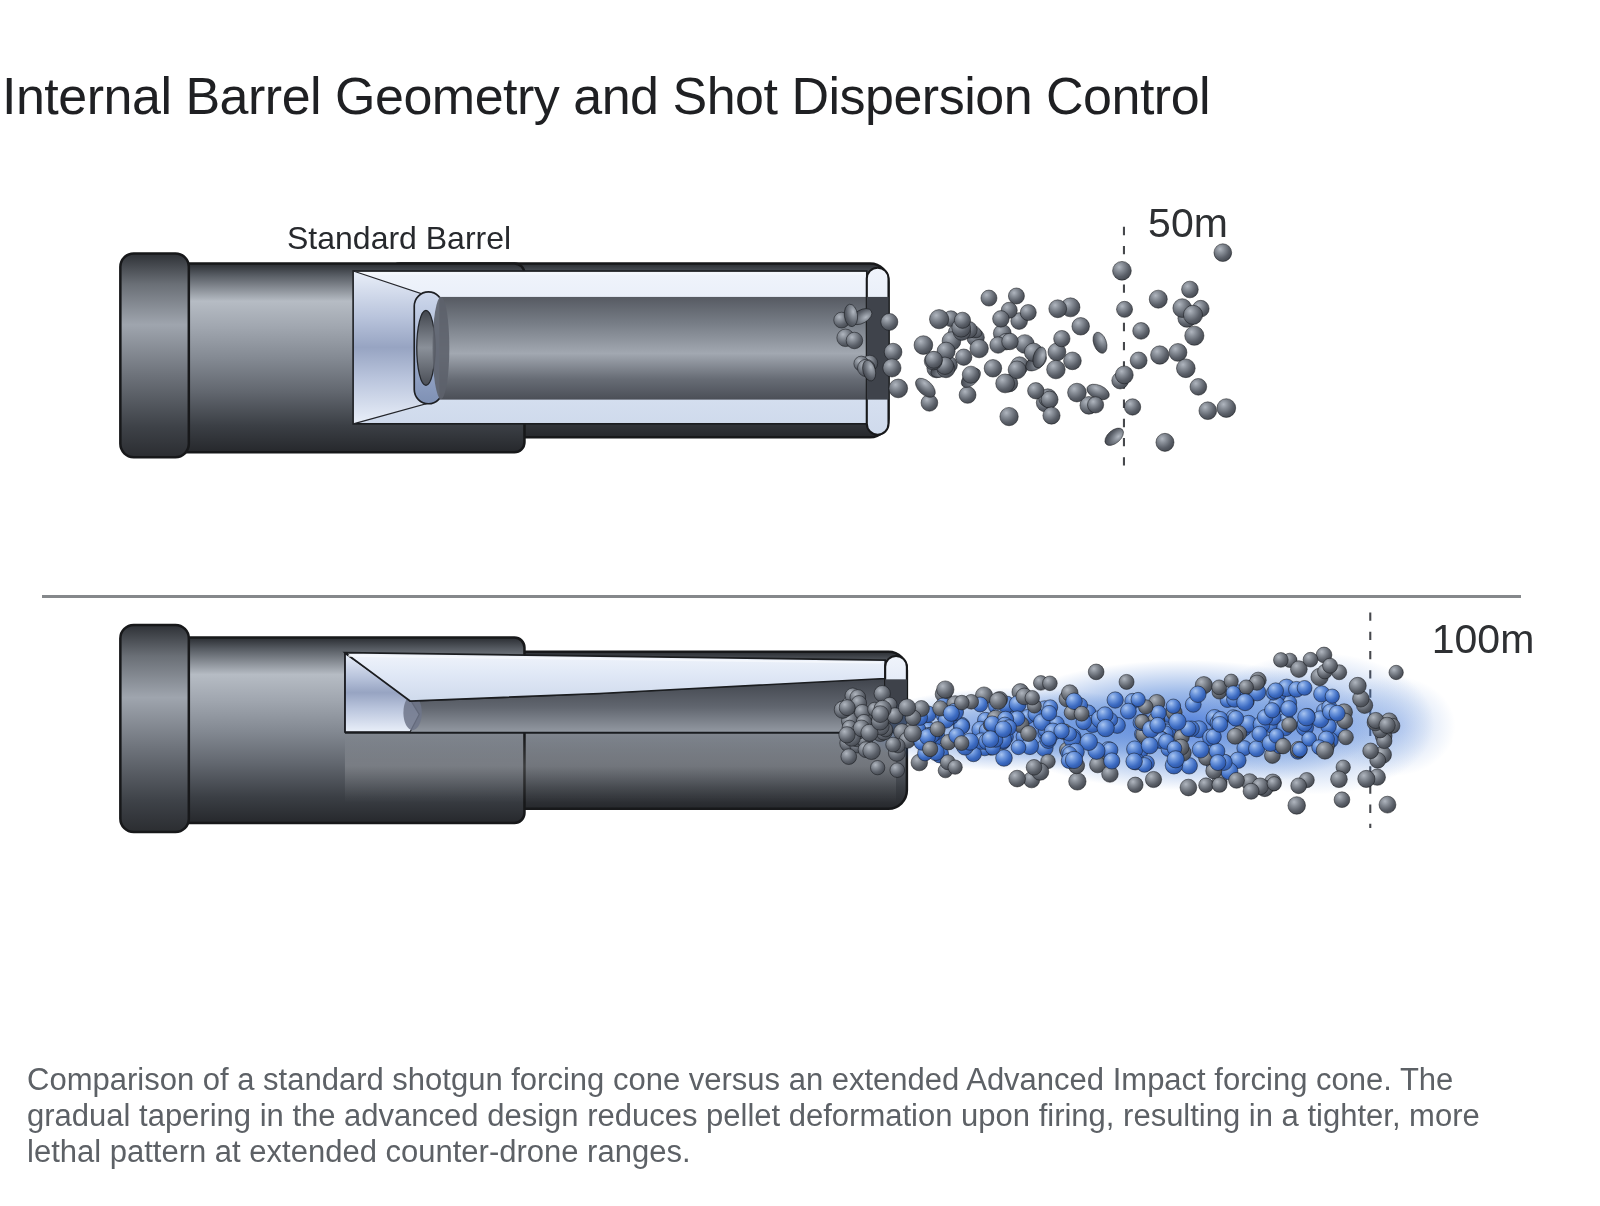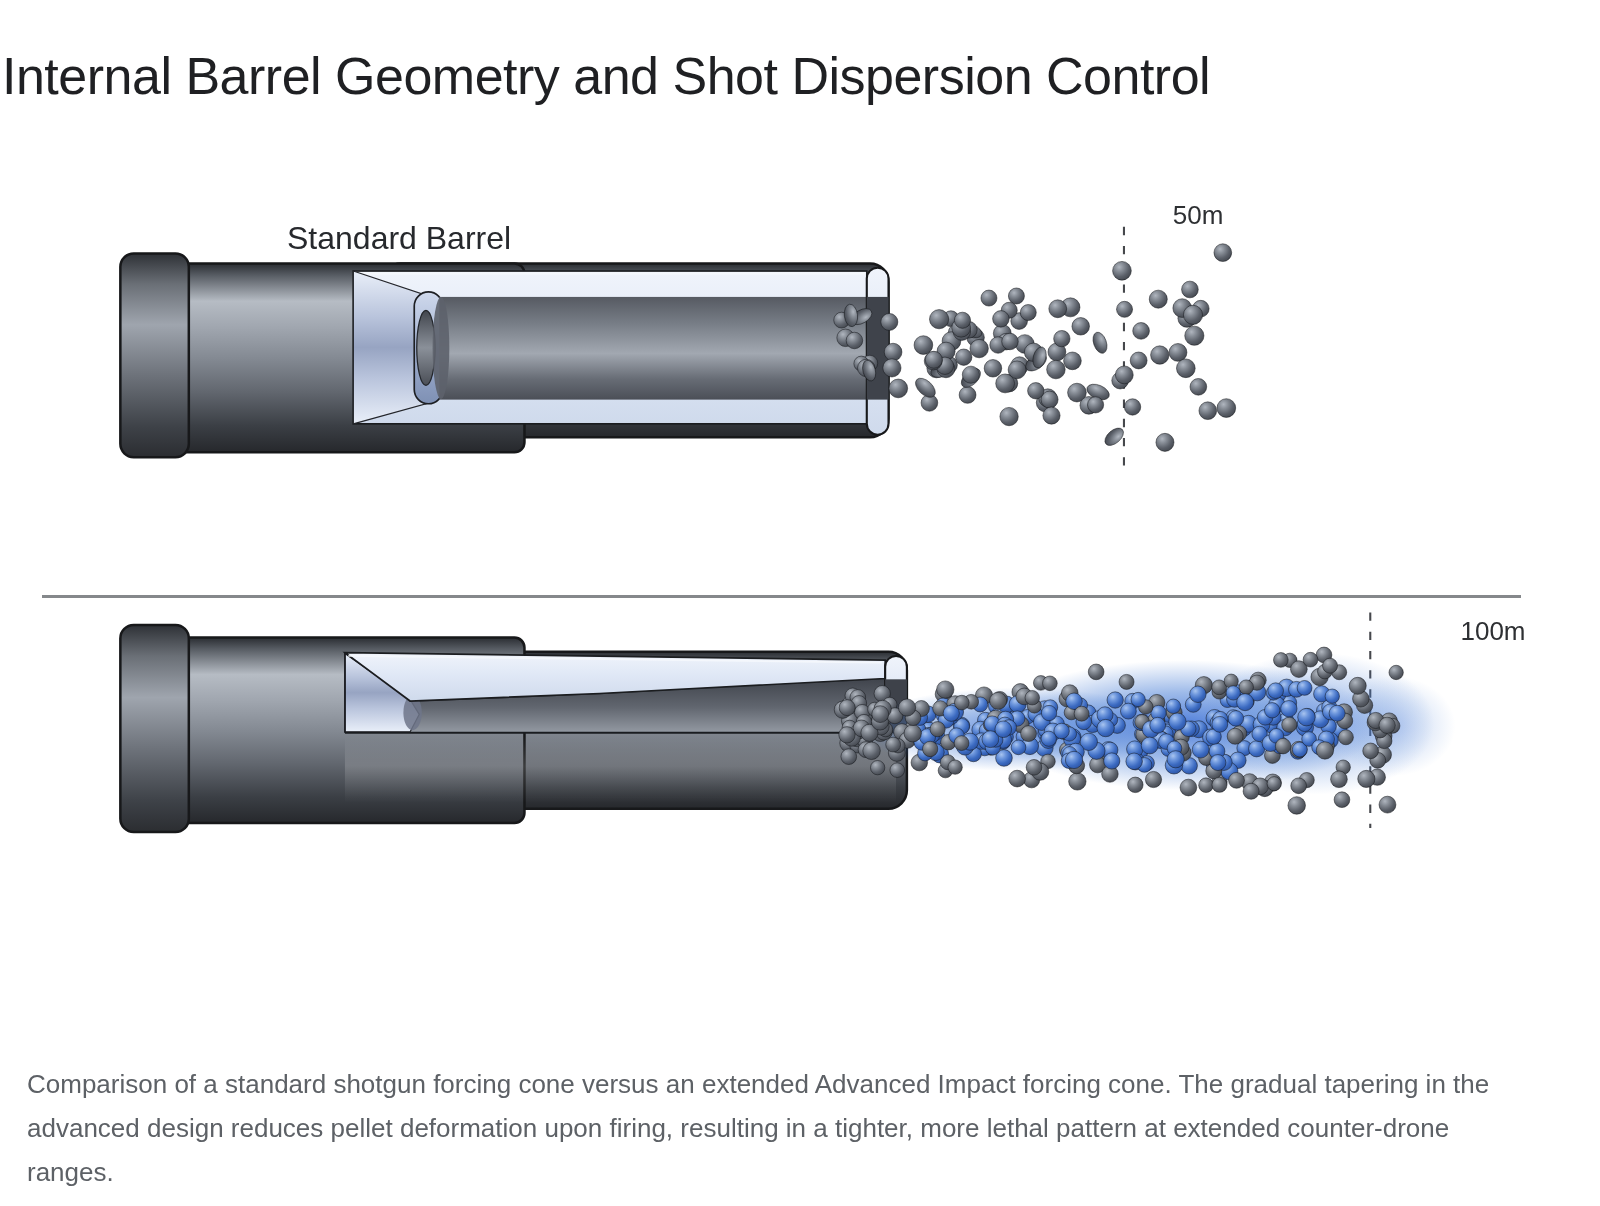--- a/index.html
+++ b/index.html
@@ -6,7 +6,7 @@
   #page{position:relative;width:1600px;height:1206px;background:#ffffff;overflow:hidden;
         font-family:"Liberation Sans", sans-serif;}
   .abs{position:absolute;}
-  #page-title{left:2px;top:46px;font-size:52px;letter-spacing:-0.5px;color:#1f2023;white-space:nowrap;}
+  #page-title{left:2px;top:66px;font-size:52px;letter-spacing:-0.5px;color:#1f2023;white-space:nowrap;}
   .barrel-label{font-size:32px;color:#27292d;white-space:nowrap;}
   #standard-label{left:287px;top:220px;}
   #advanced-label{left:287px;top:660px;}

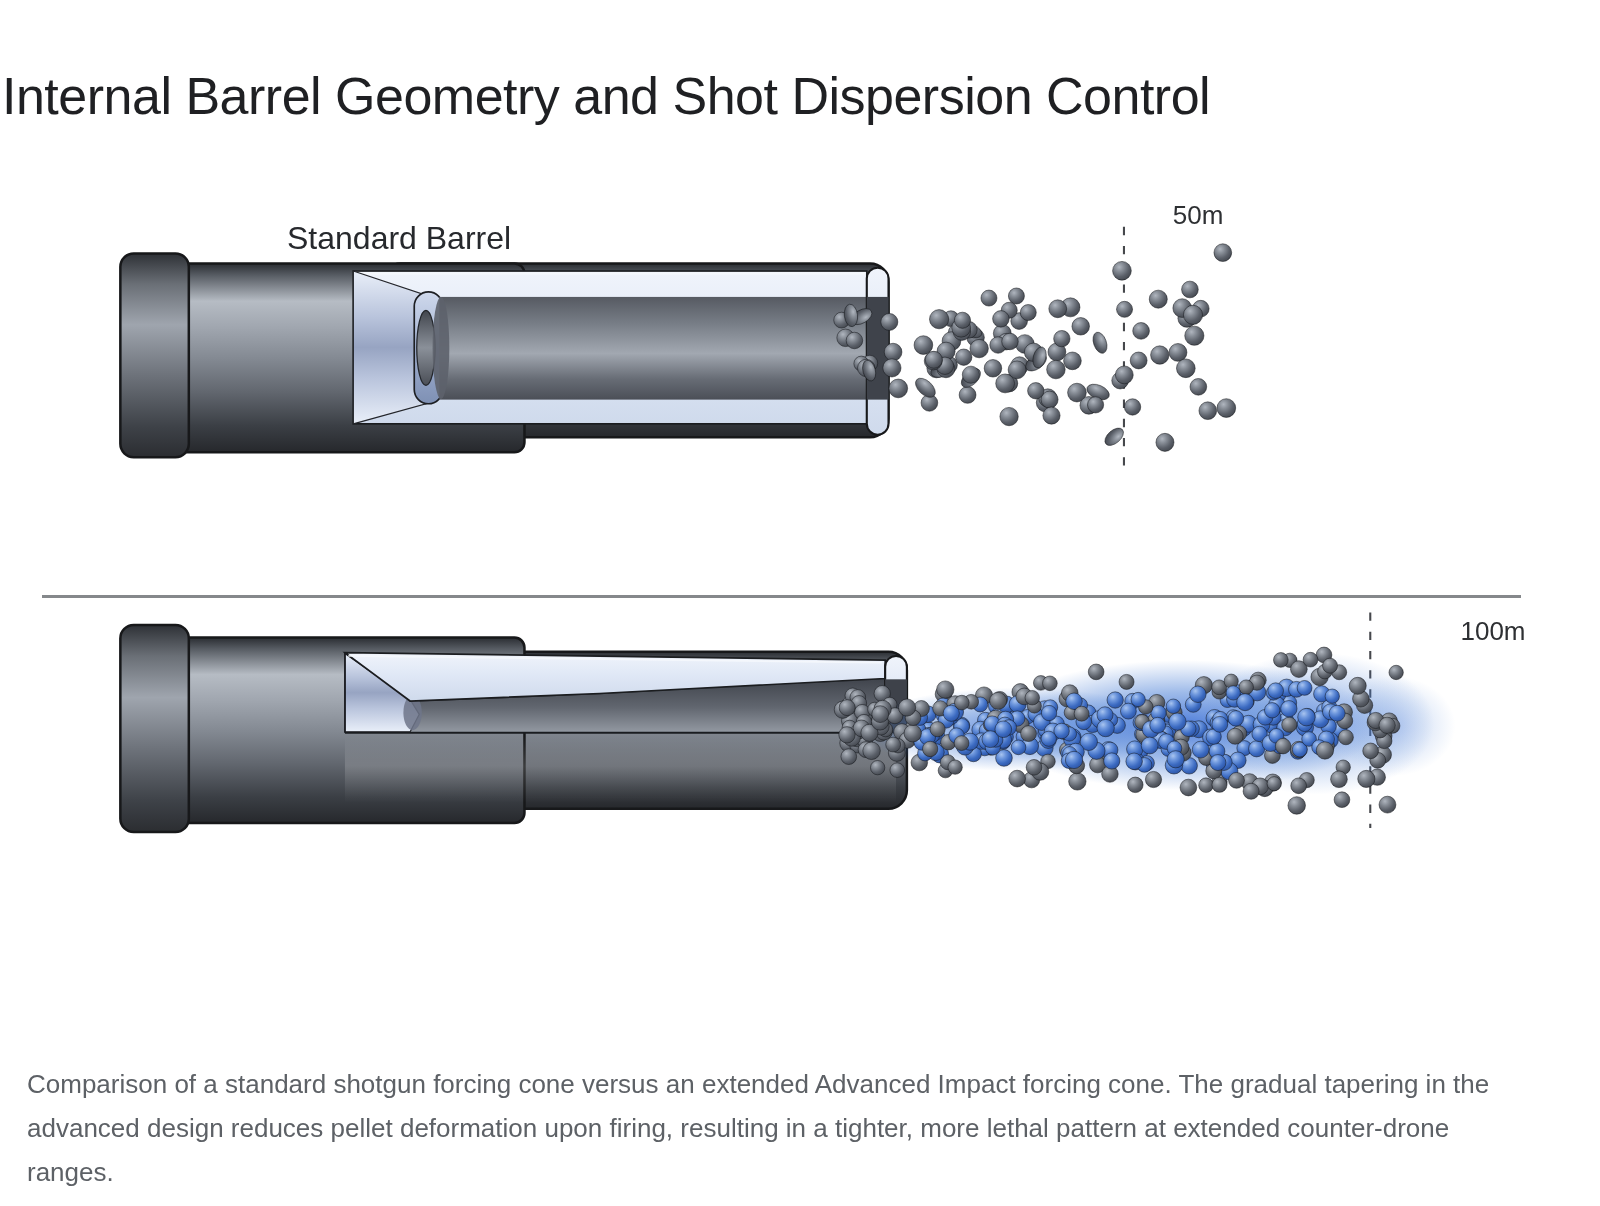--- a/index.html
+++ b/index.html
@@ -10,7 +10,7 @@
   .barrel-label{font-size:32px;color:#27292d;white-space:nowrap;}
   #standard-label{left:287px;top:220px;}
   #advanced-label{left:287px;top:660px;}
-  .marker-label{font-size:26px;color:#2e3033;white-space:nowrap;transform:translateX(-50%);margin-left:10px;}
+  .marker-label{font-size:41px;color:#2e3033;white-space:nowrap;transform:translateX(-50%);}
   #marker-label-50{left:1188px;top:200px;}
   #marker-label-100{left:1483px;top:616px;}
   #divider{left:42px;top:595px;width:1479px;height:3px;background:#85888b;}

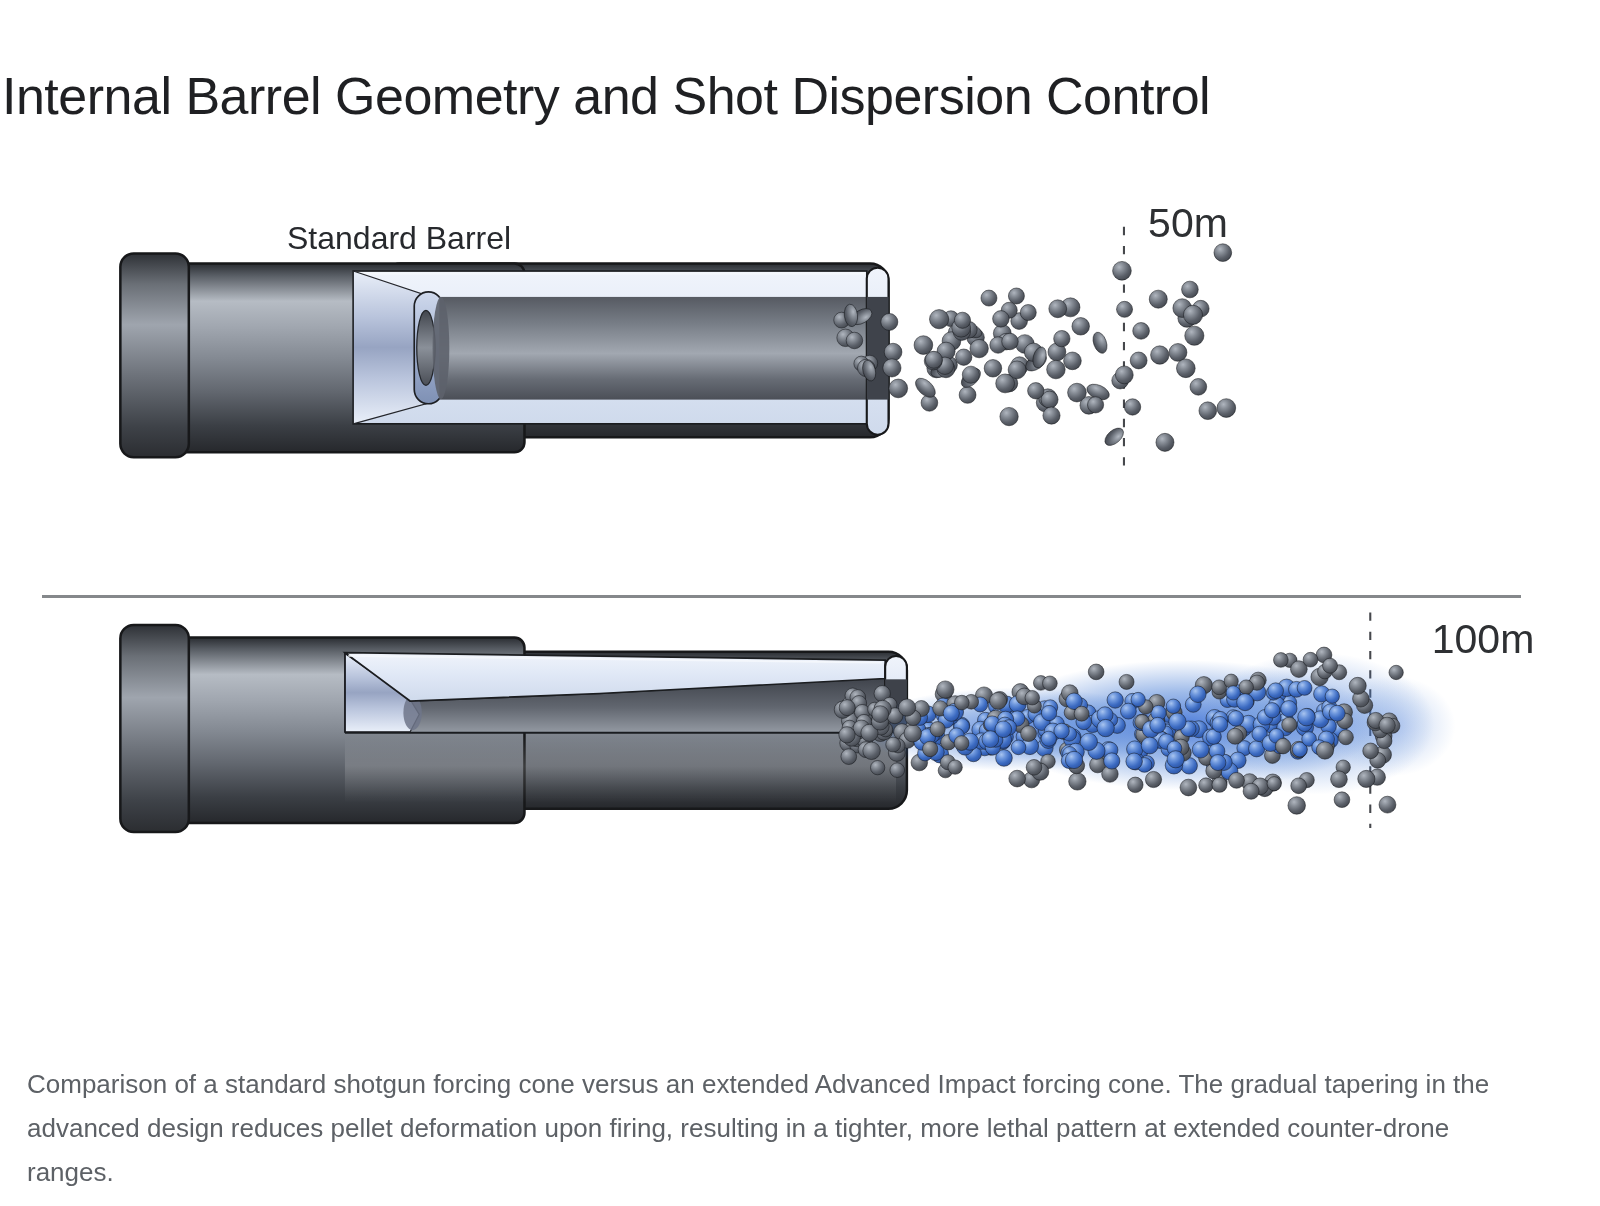--- a/index.html
+++ b/index.html
@@ -14,7 +14,7 @@
   #marker-label-50{left:1188px;top:200px;}
   #marker-label-100{left:1483px;top:616px;}
   #divider{left:42px;top:595px;width:1479px;height:3px;background:#85888b;}
-  #figure-caption{left:27px;top:1062px;width:1490px;font-size:26px;line-height:44px;color:#5d6166;}
+  #figure-caption{left:27px;top:1062px;width:1490px;font-size:31px;line-height:36px;color:#5d6166;}
   svg{display:block;}
 </style>
 </head>

